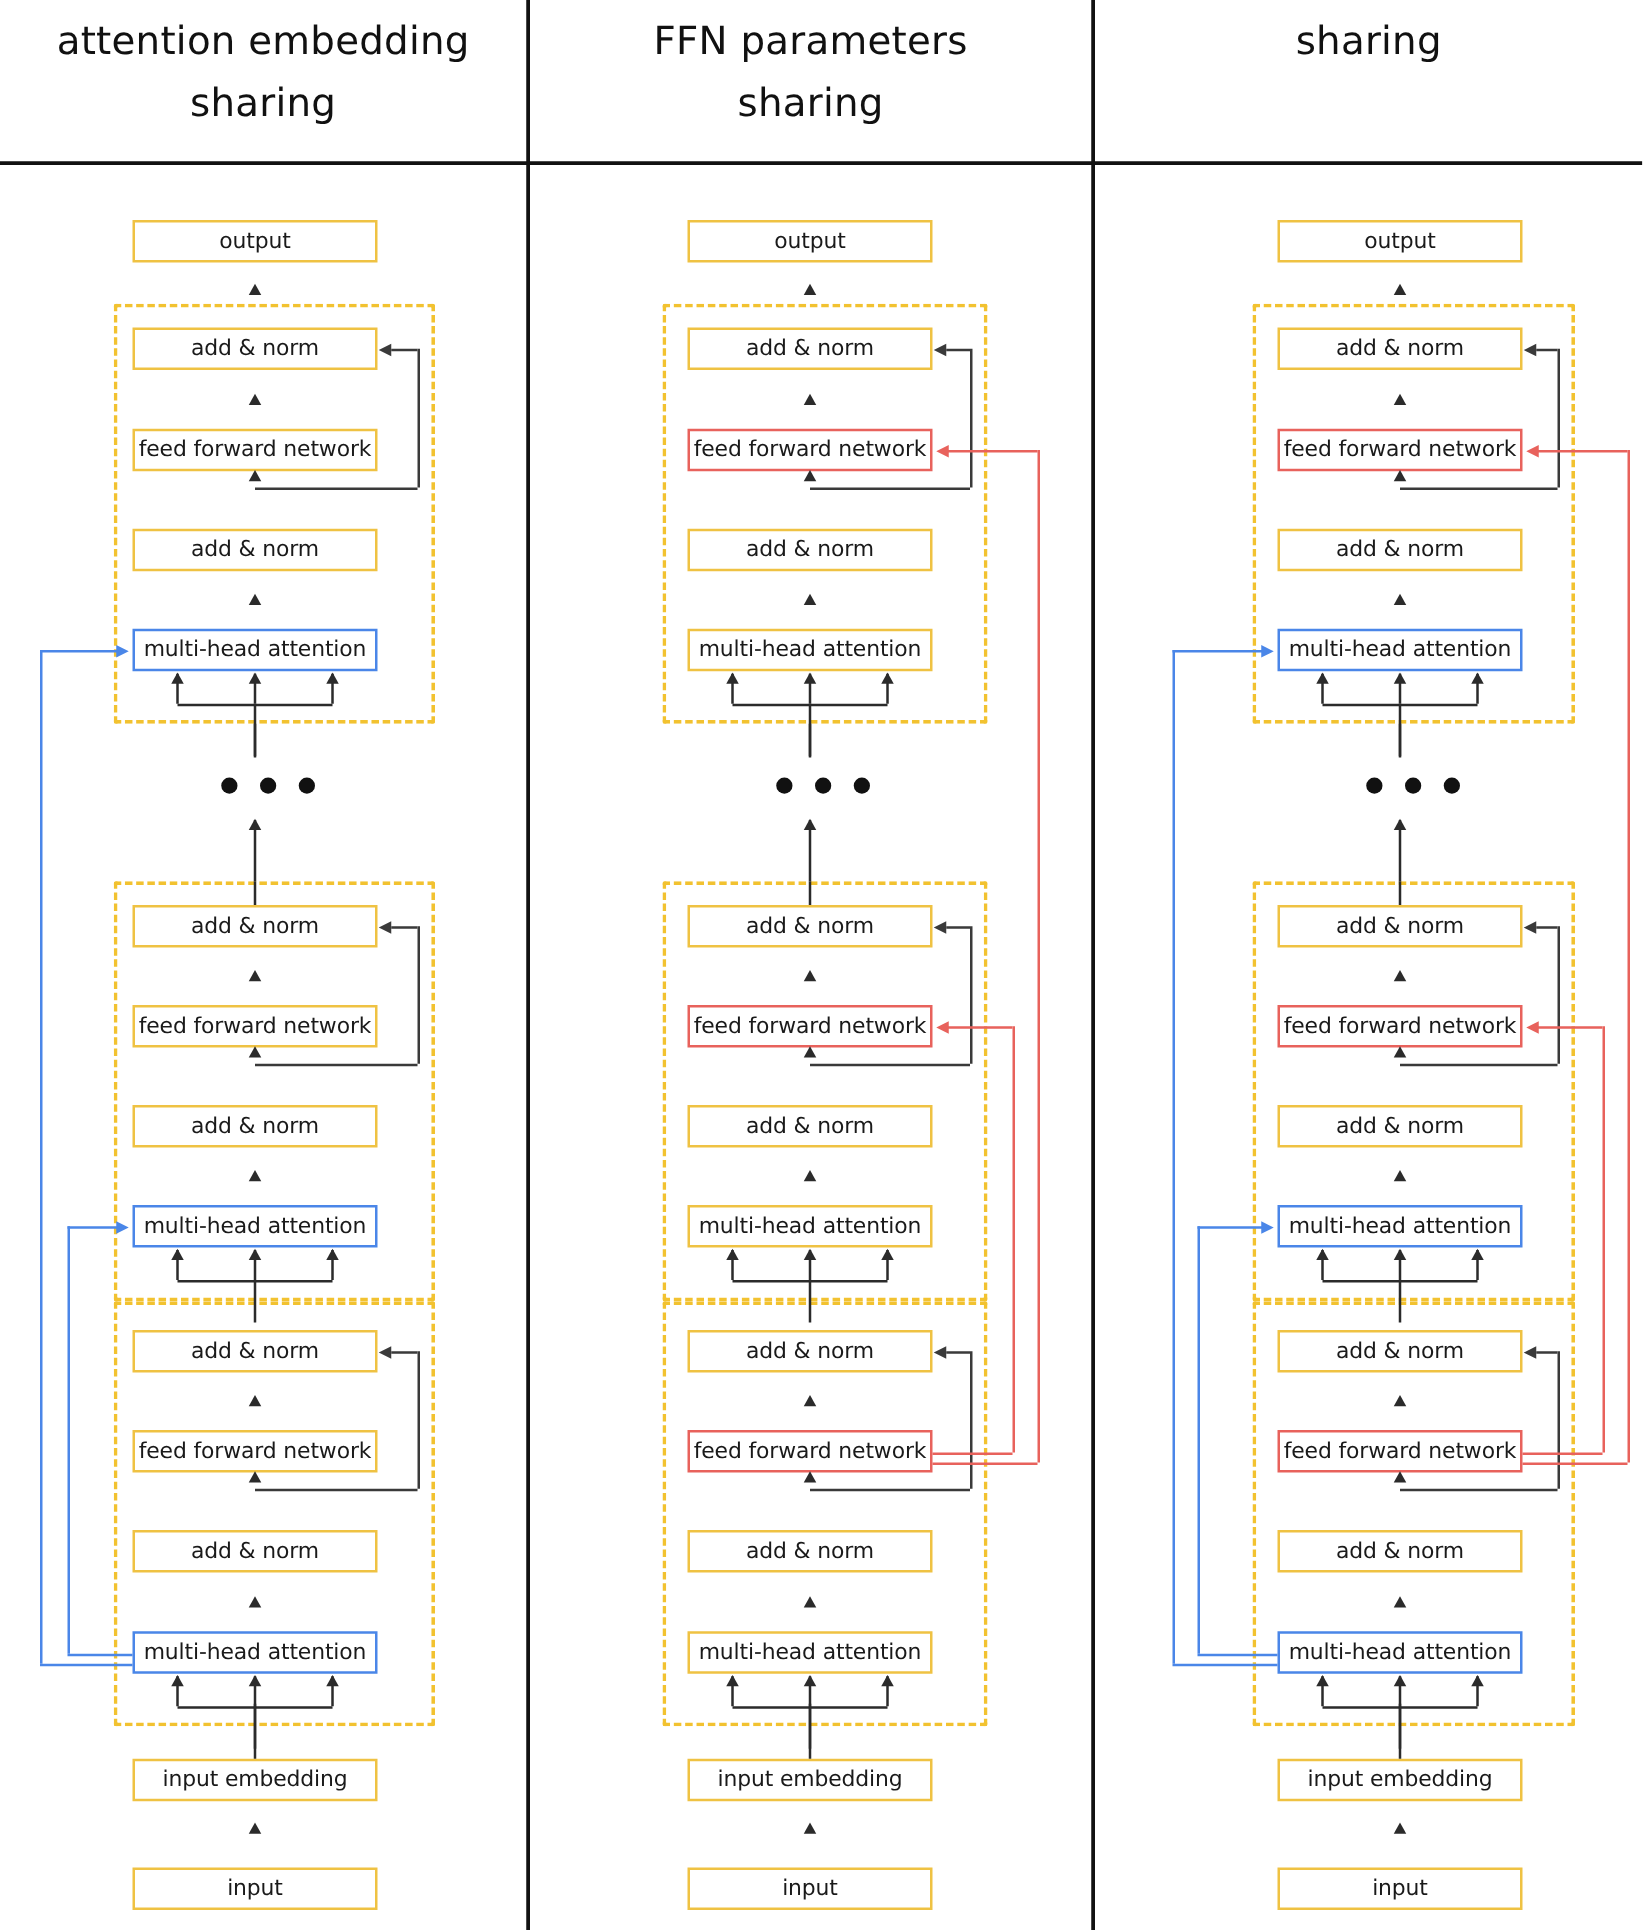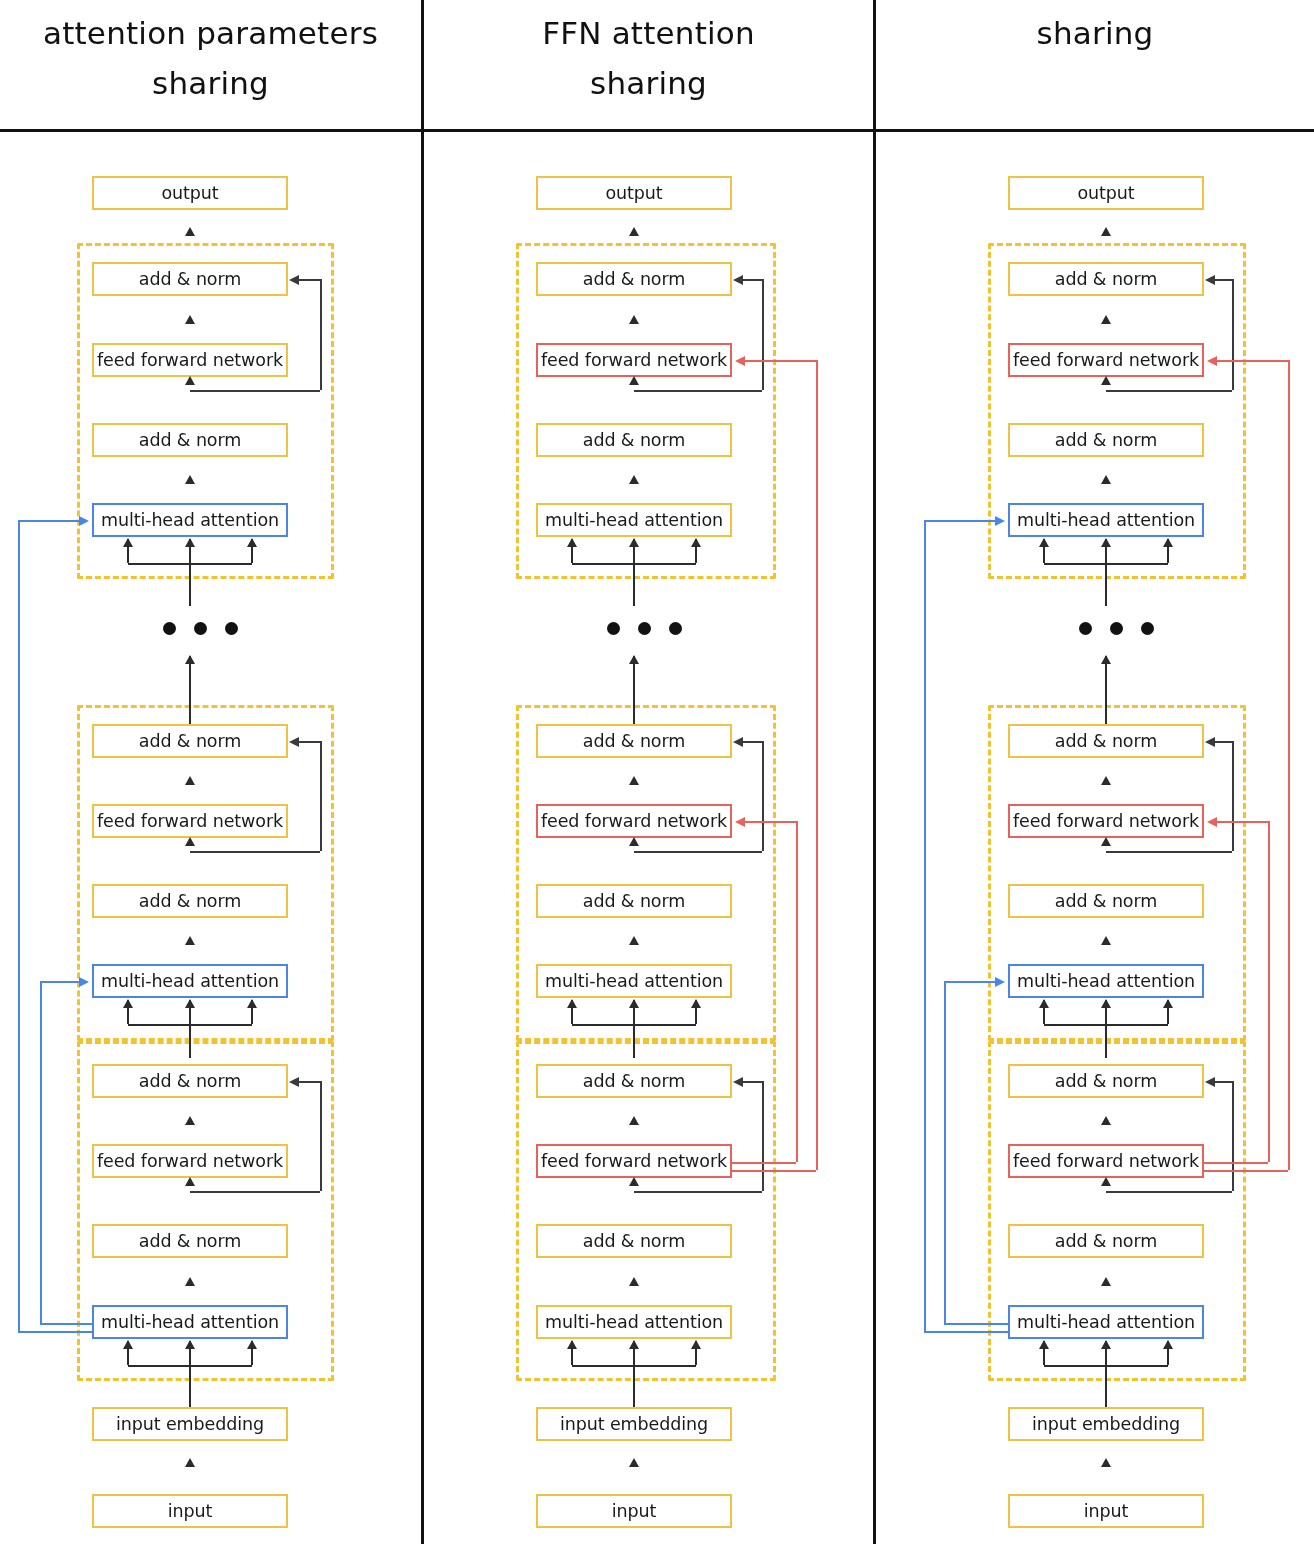--- a/index.html
+++ b/index.html
@@ -99,7 +99,7 @@
 <div id="root">
 
   <div class="col-title" style="left:0px;width:421px;">
-    <span>attention parameters</span>
+    <span>attention embedding</span>
     <span>sharing</span>
   </div>
   <div class="col-title" style="left:424px;width:449px;">

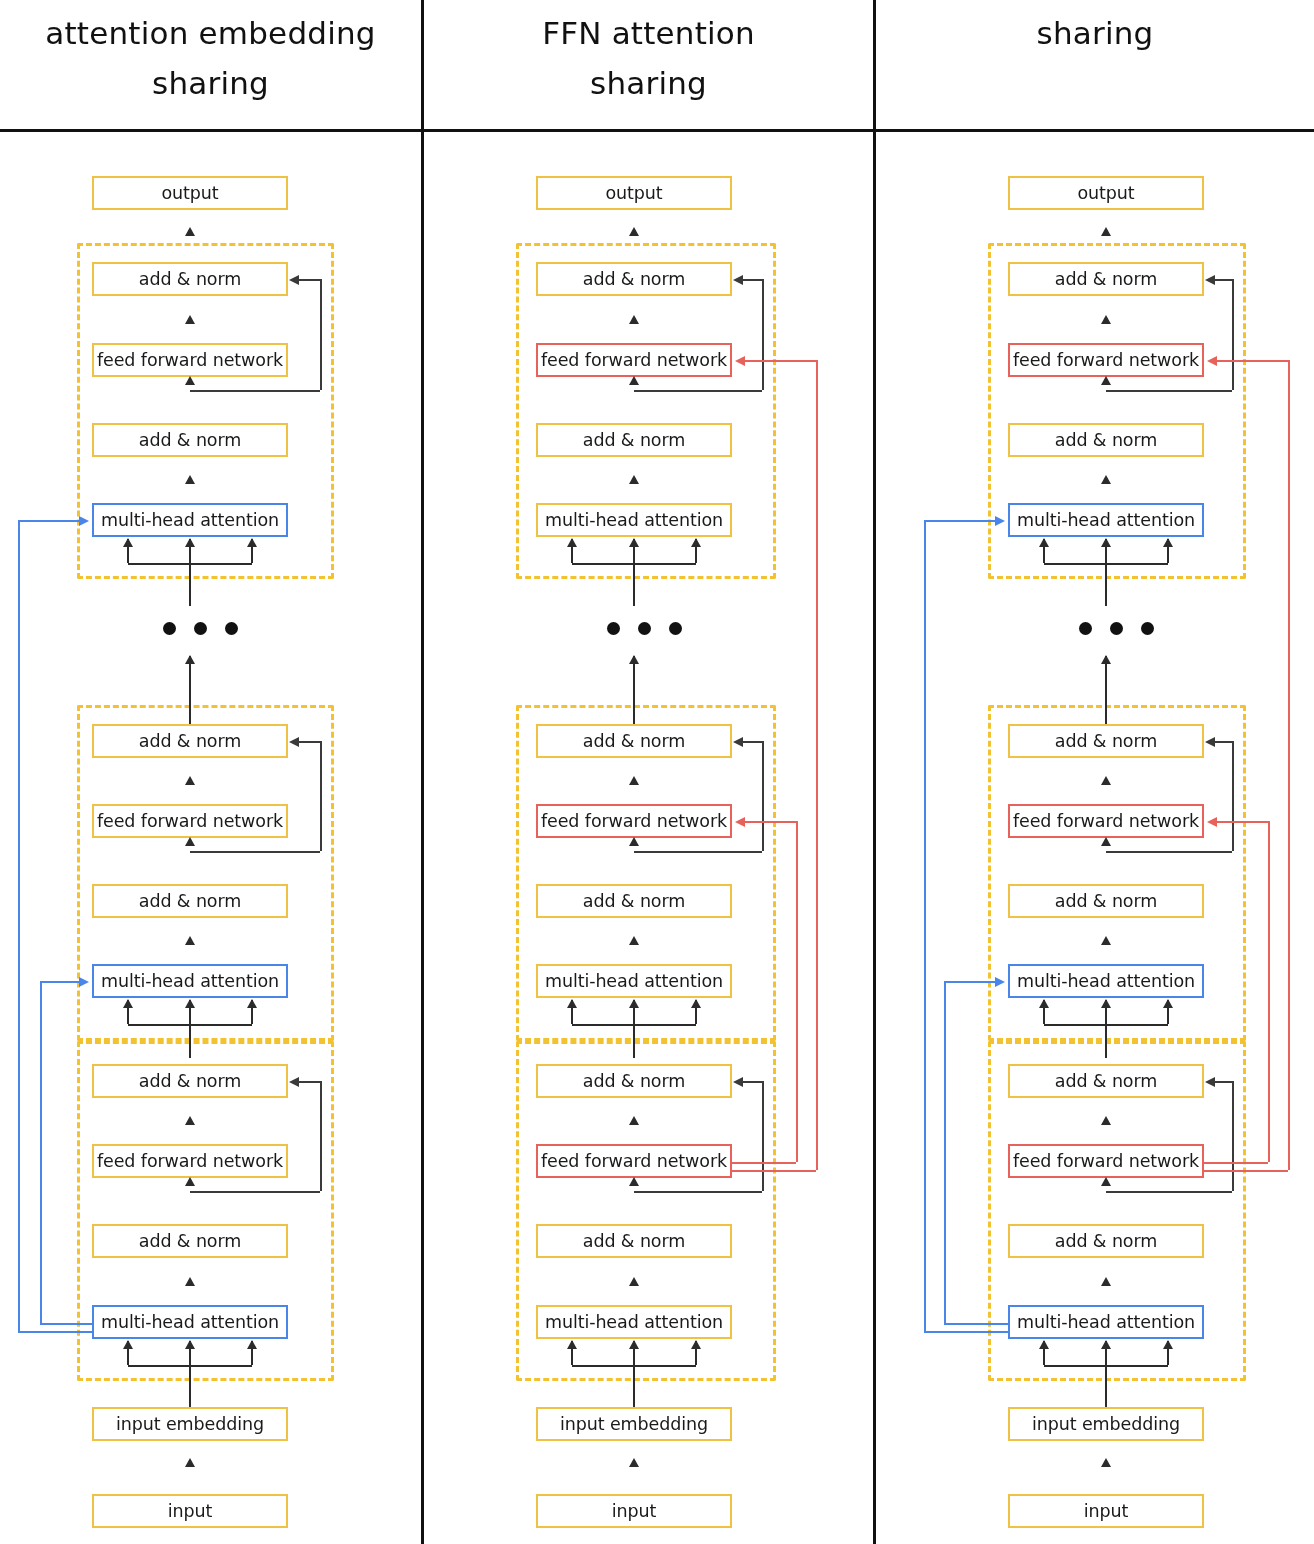--- a/index.html
+++ b/index.html
@@ -103,7 +103,7 @@
     <span>sharing</span>
   </div>
   <div class="col-title" style="left:424px;width:449px;">
-    <span>FFN attention</span>
+    <span>FFN parameters</span>
     <span>sharing</span>
   </div>
   <div class="col-title" style="left:876px;width:438px;">

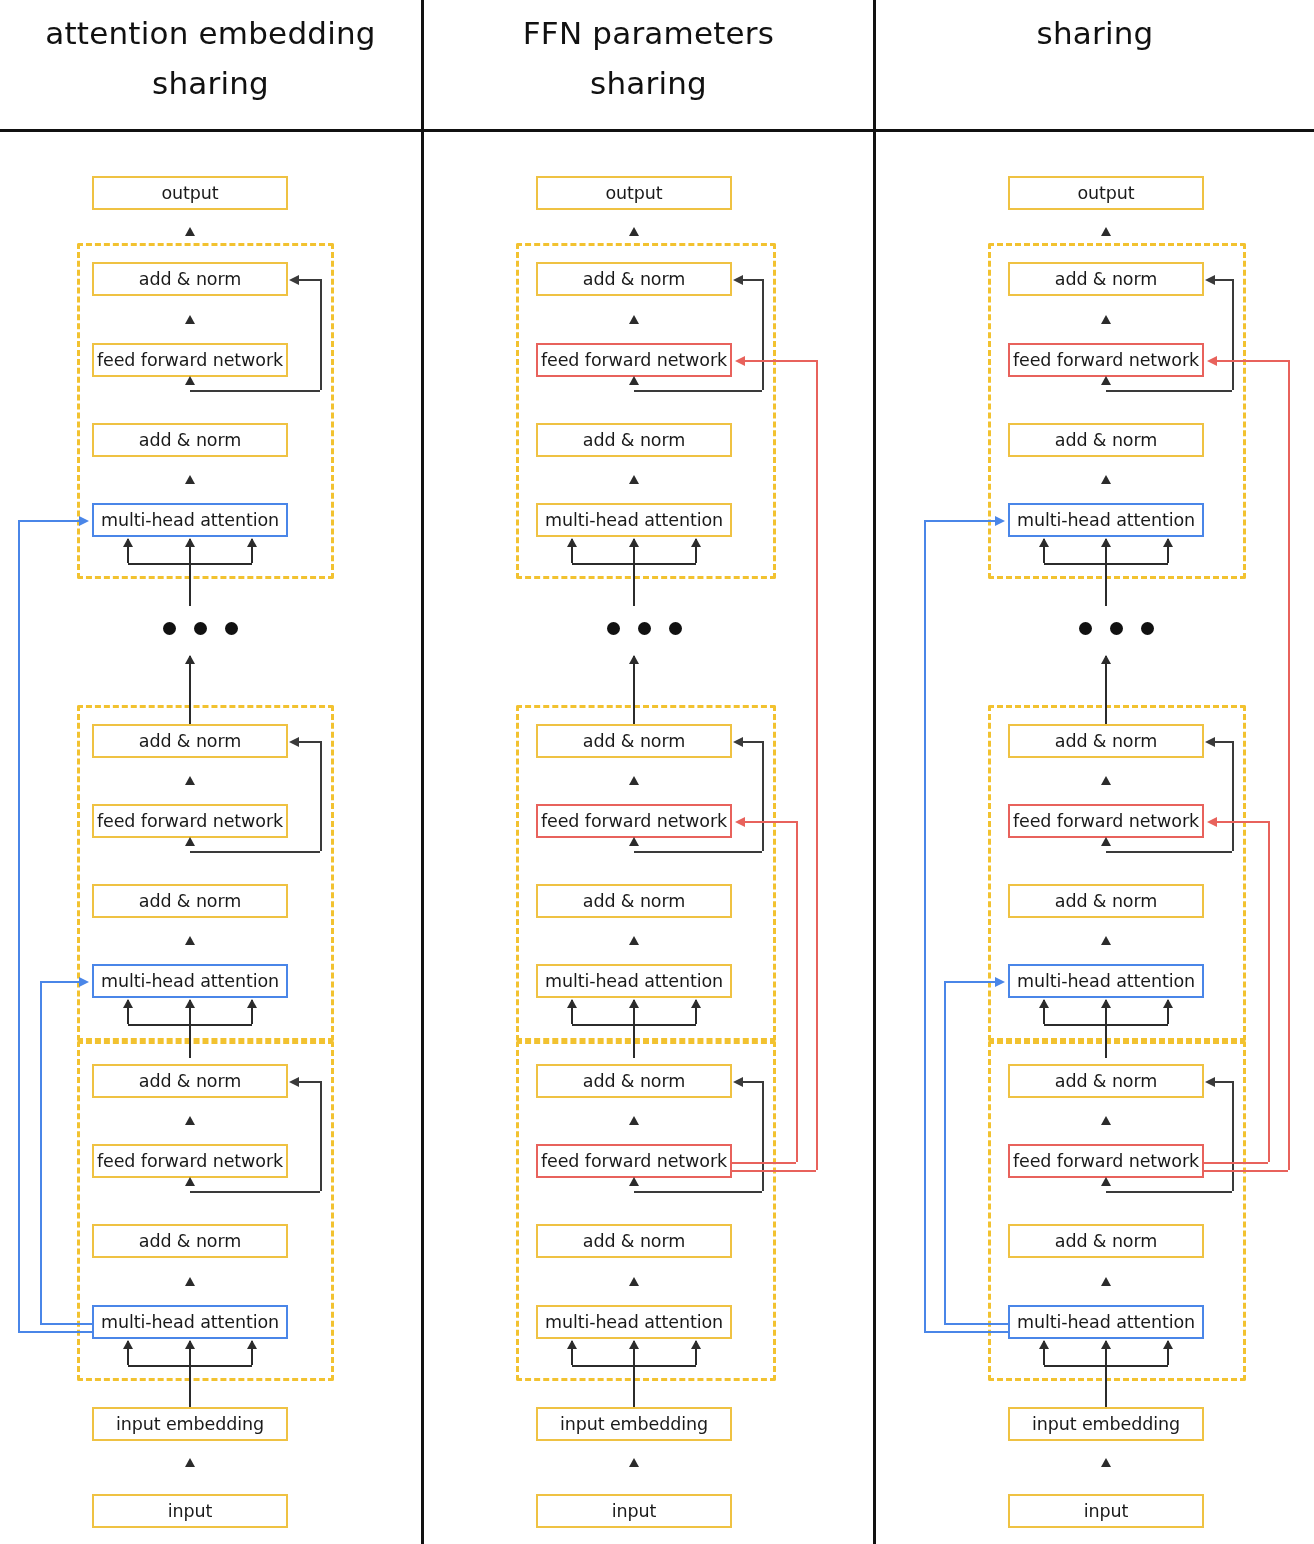--- a/index.html
+++ b/index.html
@@ -23,7 +23,7 @@
   .col-title span{display:block;white-space:nowrap;}
 
   
-  .col{position:absolute;top:0;height:1544px;}
+  .col{position:absolute;top:0;height:1544px;margin-left:14px;}
   #col1{left:0px;width:421px;}
   #col2{left:424px;width:449px;}
   #col3{left:876px;width:438px;}

